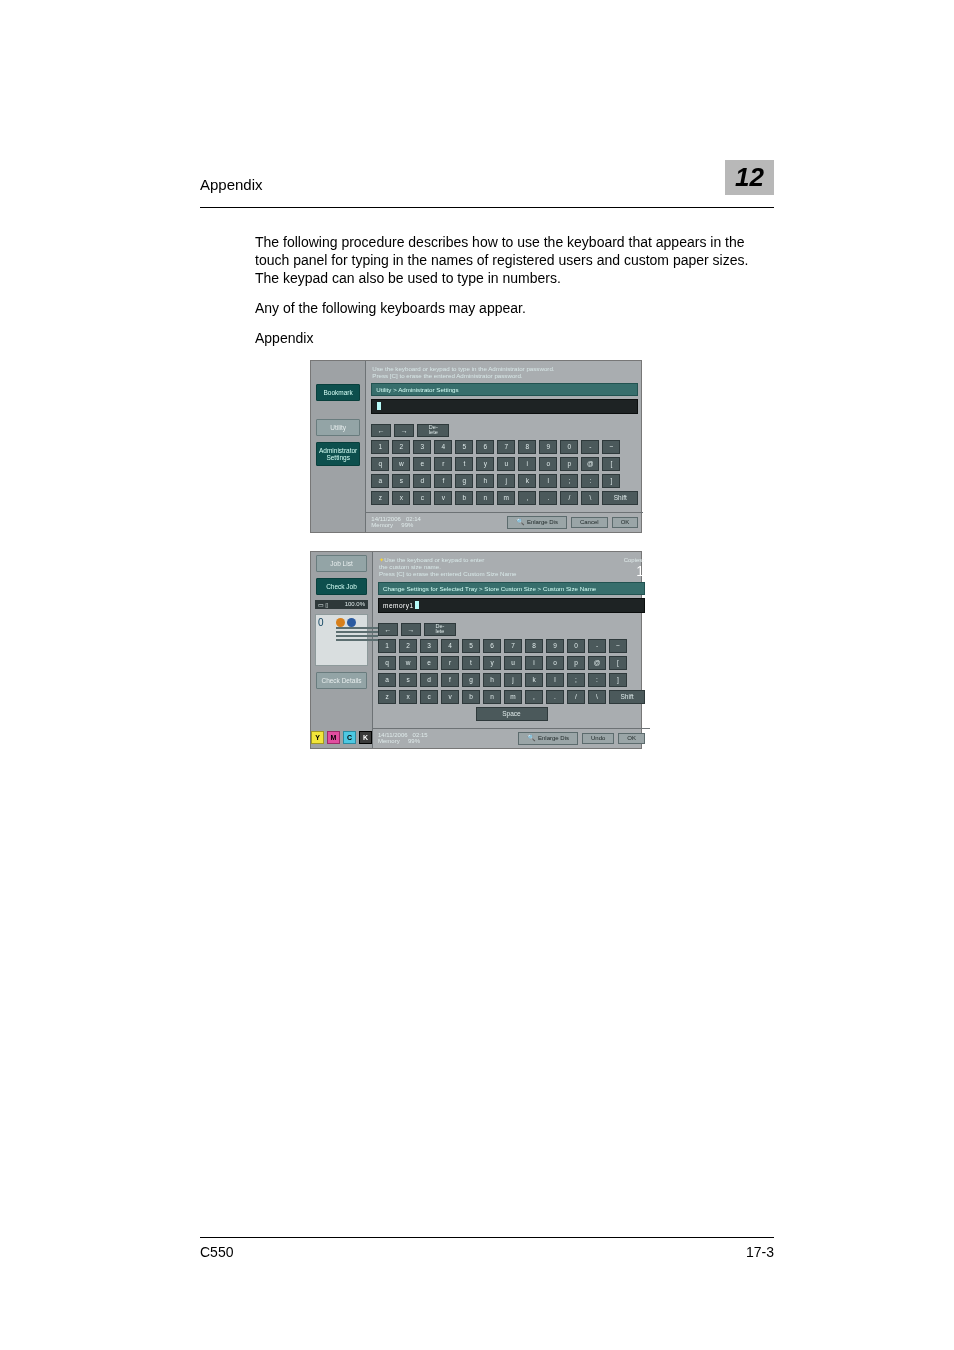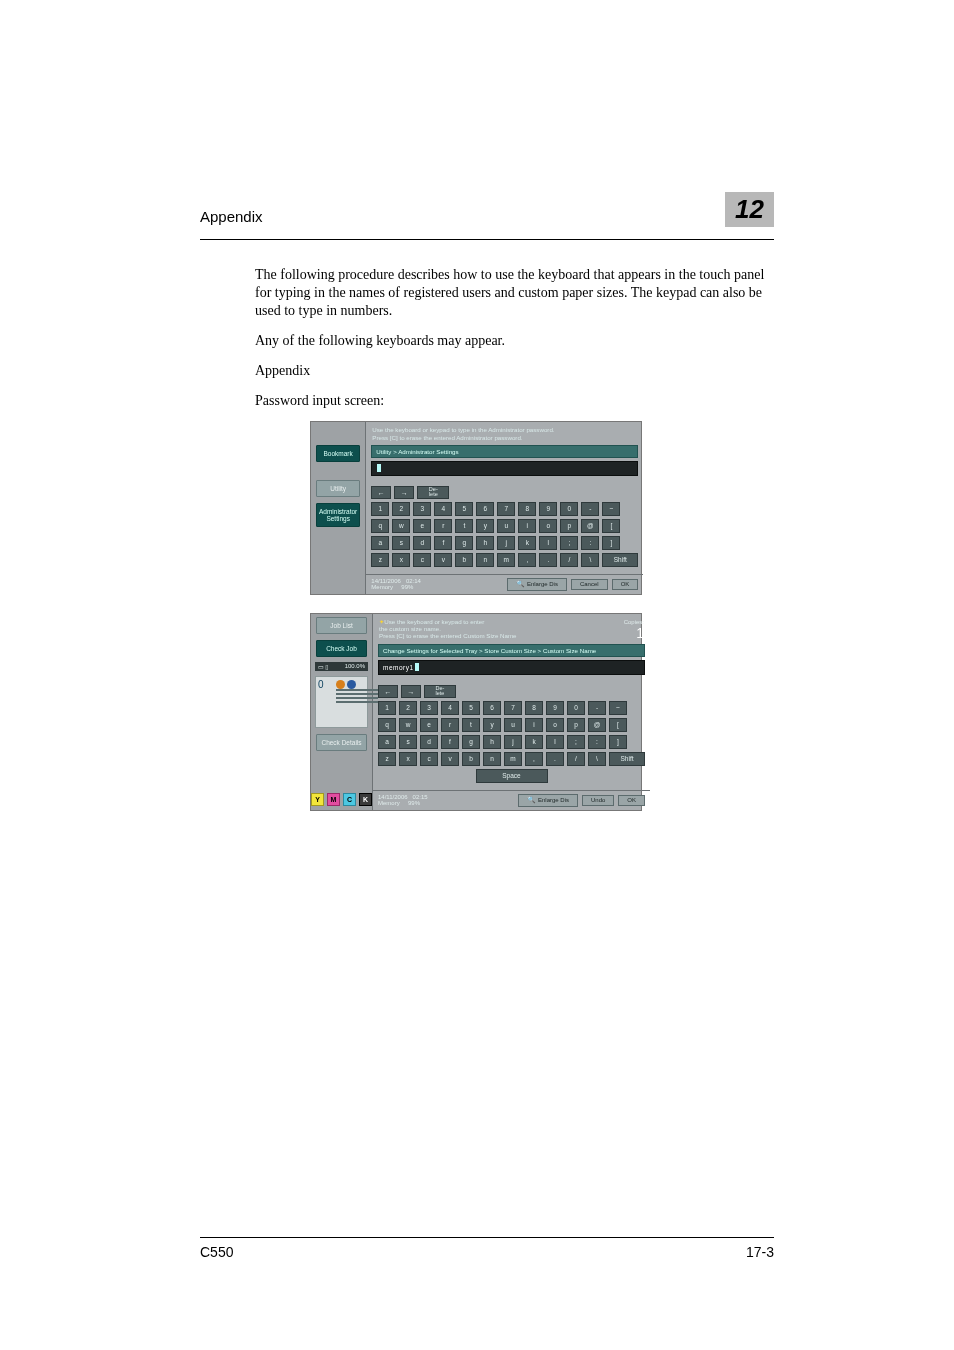--- a/index.html
+++ b/index.html
@@ -33,7 +33,6 @@
     font-style: italic;
     padding: 2px 10px 2px 10px;
     margin-bottom: -2px;
-    margin-top: 32px;
   }
   h2.section-title {
     font-size: 20px;

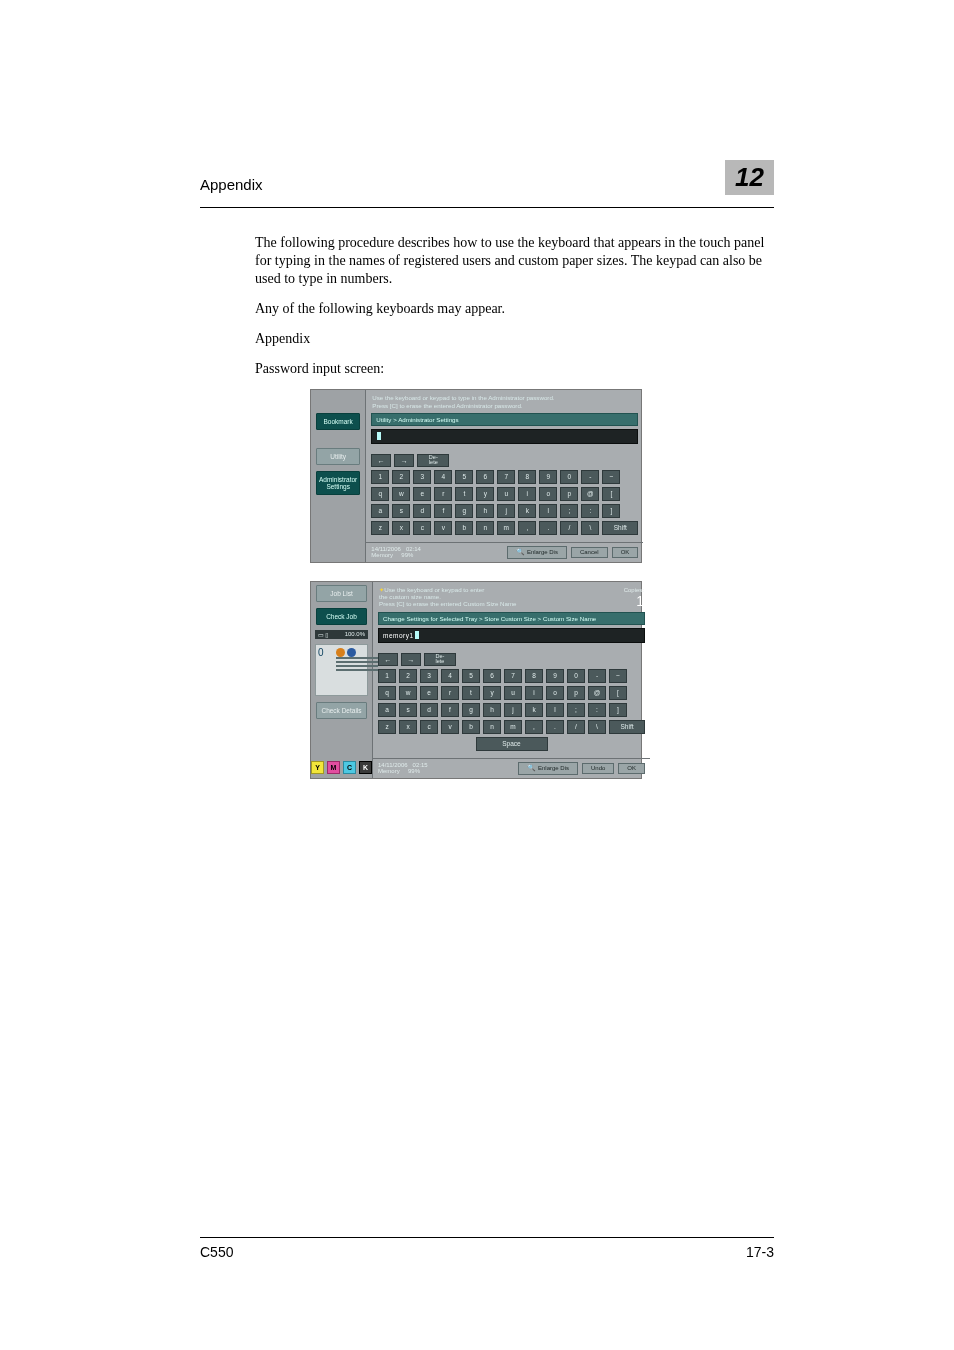--- a/index.html
+++ b/index.html
@@ -44,7 +44,6 @@
     margin-left: 55px;
     font-size: 14px;
     line-height: 1.28;
-    font-family: Liberation Serif, serif;
   }
   .body-text p { margin: 0 0 12px 0; }
   .screenshot-wrap {

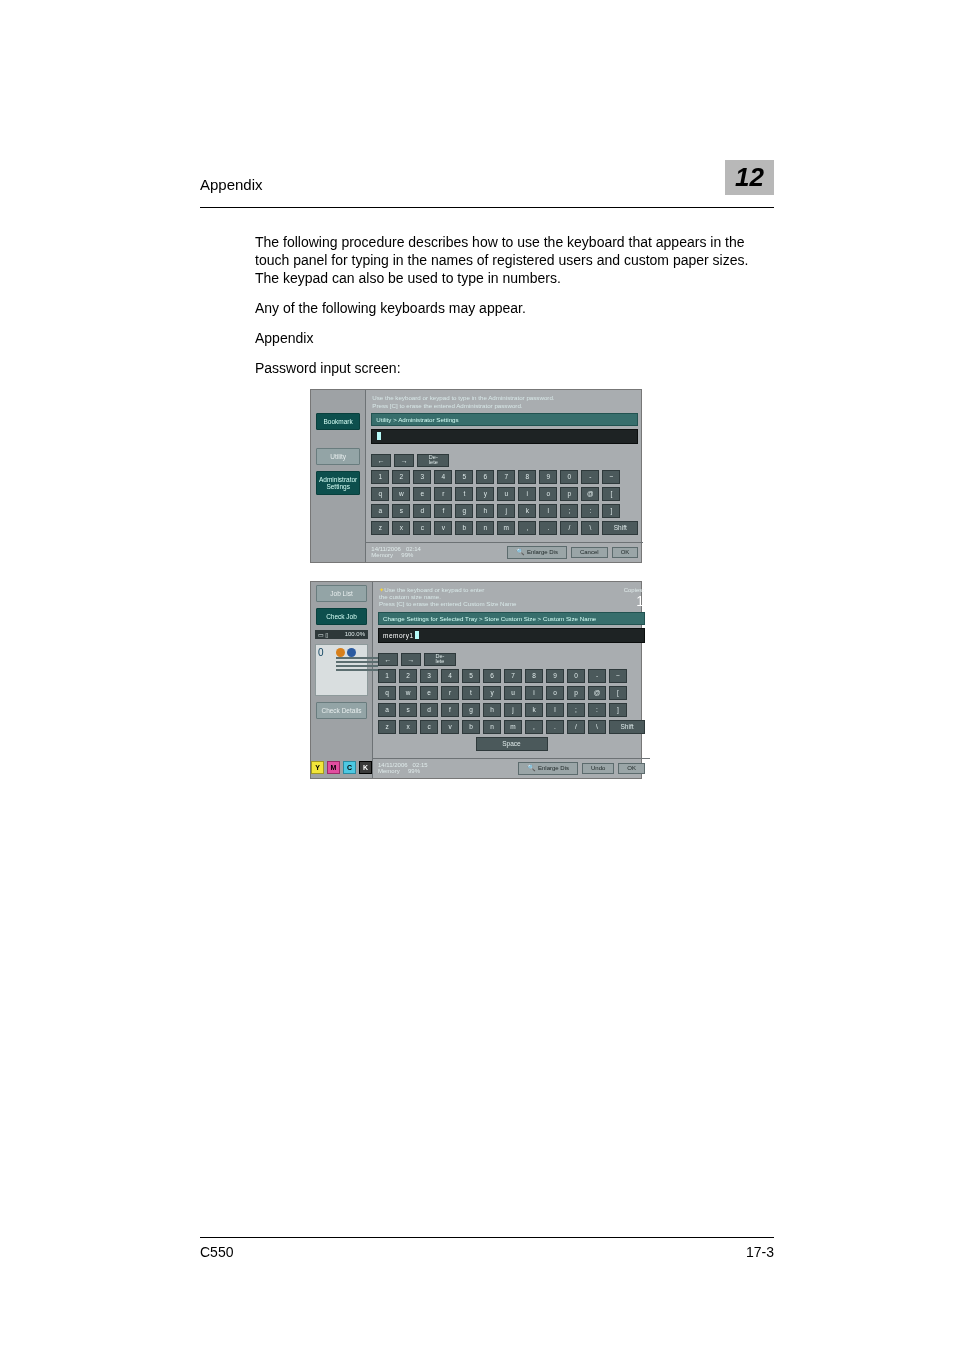--- a/index.html
+++ b/index.html
@@ -201,7 +201,6 @@
     <p>The following procedure describes how to use the keyboard that appears in the touch panel for typing in the names of registered users and custom paper sizes. The keypad can also be used to type in numbers.</p>
     <p>Any of the following keyboards may appear.</p>
     <p>Appendix</p>
-    <p>Password input screen:</p>
   </div>
 
   <div class="screenshot-wrap">

